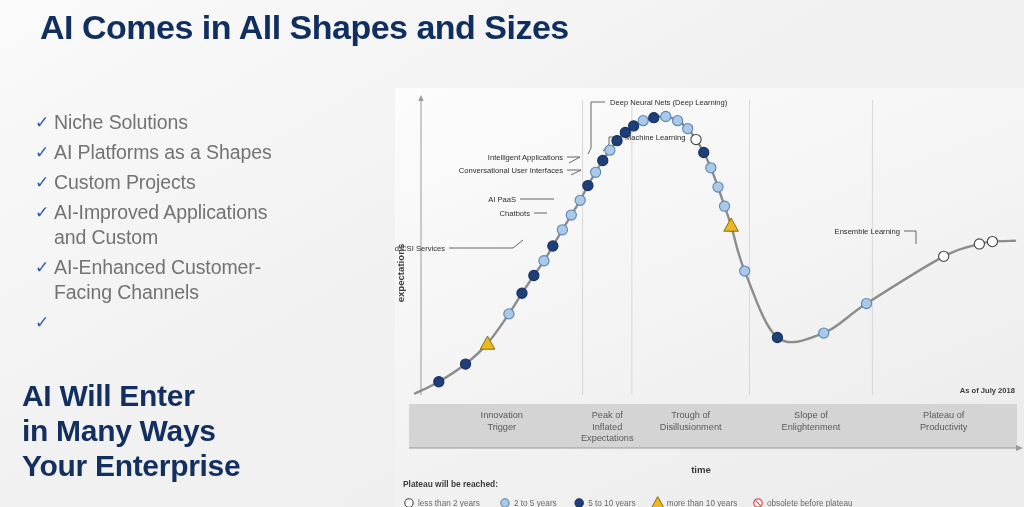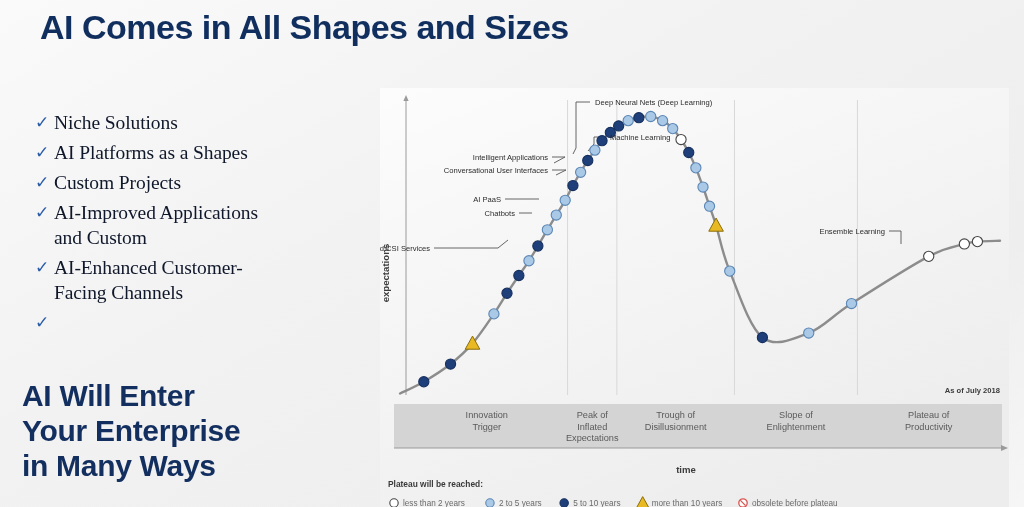--- a/index.html
+++ b/index.html
@@ -36,7 +36,7 @@
 
   
   .chart {
-    position: absolute; left: 380px; top: 88px;
+    position: absolute; left: 395px; top: 88px;
     width: 629px; height: 419px;
   }
   .chart svg { display: block; }

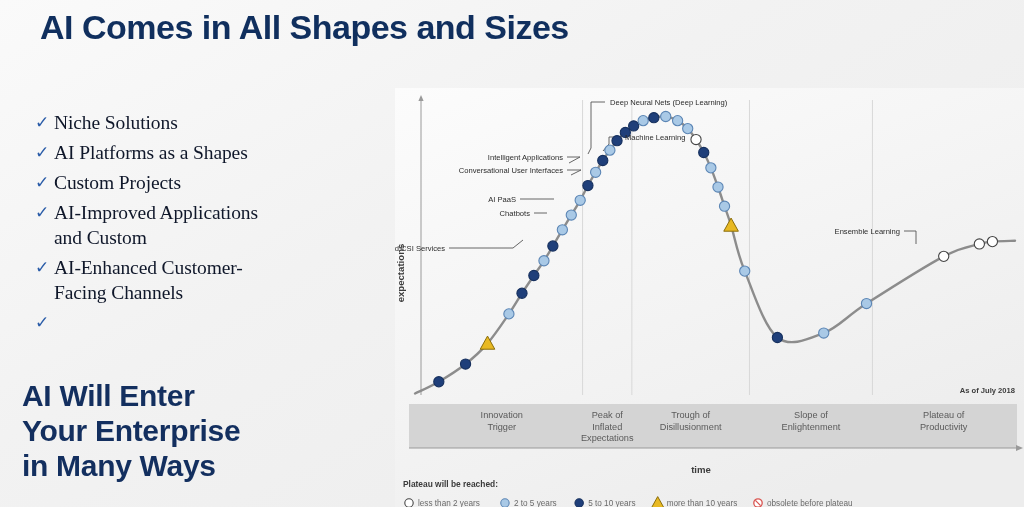--- a/index.html
+++ b/index.html
@@ -24,9 +24,8 @@
     width: 22px; flex: 0 0 22px; text-align: left; padding-left: 3px;
   }
   .bullet-text {
-    font-size: 19.5px; color: #0f172a; line-height: 25px;
+    font-size: 19.5px; color: #737373; line-height: 25px;
     letter-spacing: -0.1px;
-    font-family: Liberation Serif, serif;
   }
   .subhead {
     position: absolute; left: 22px; top: 378px; width: 348px;

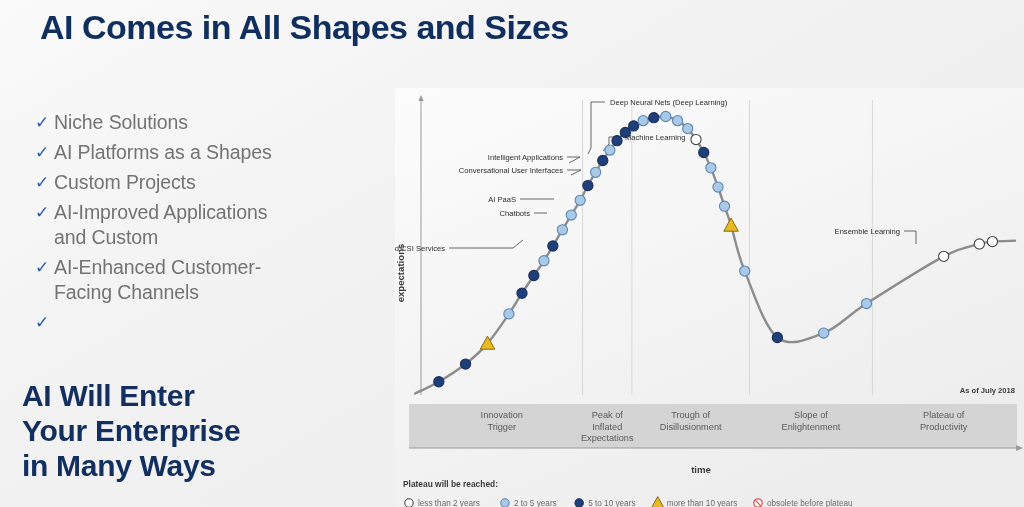--- a/index.html
+++ b/index.html
@@ -81,8 +81,8 @@
 
   <div class="subhead">
     <div>AI Will Enter</div>
+    <div>in Many Ways</div>
     <div>Your Enterprise</div>
-    <div>in Many Ways</div>
   </div>
 
   <div class="chart">

